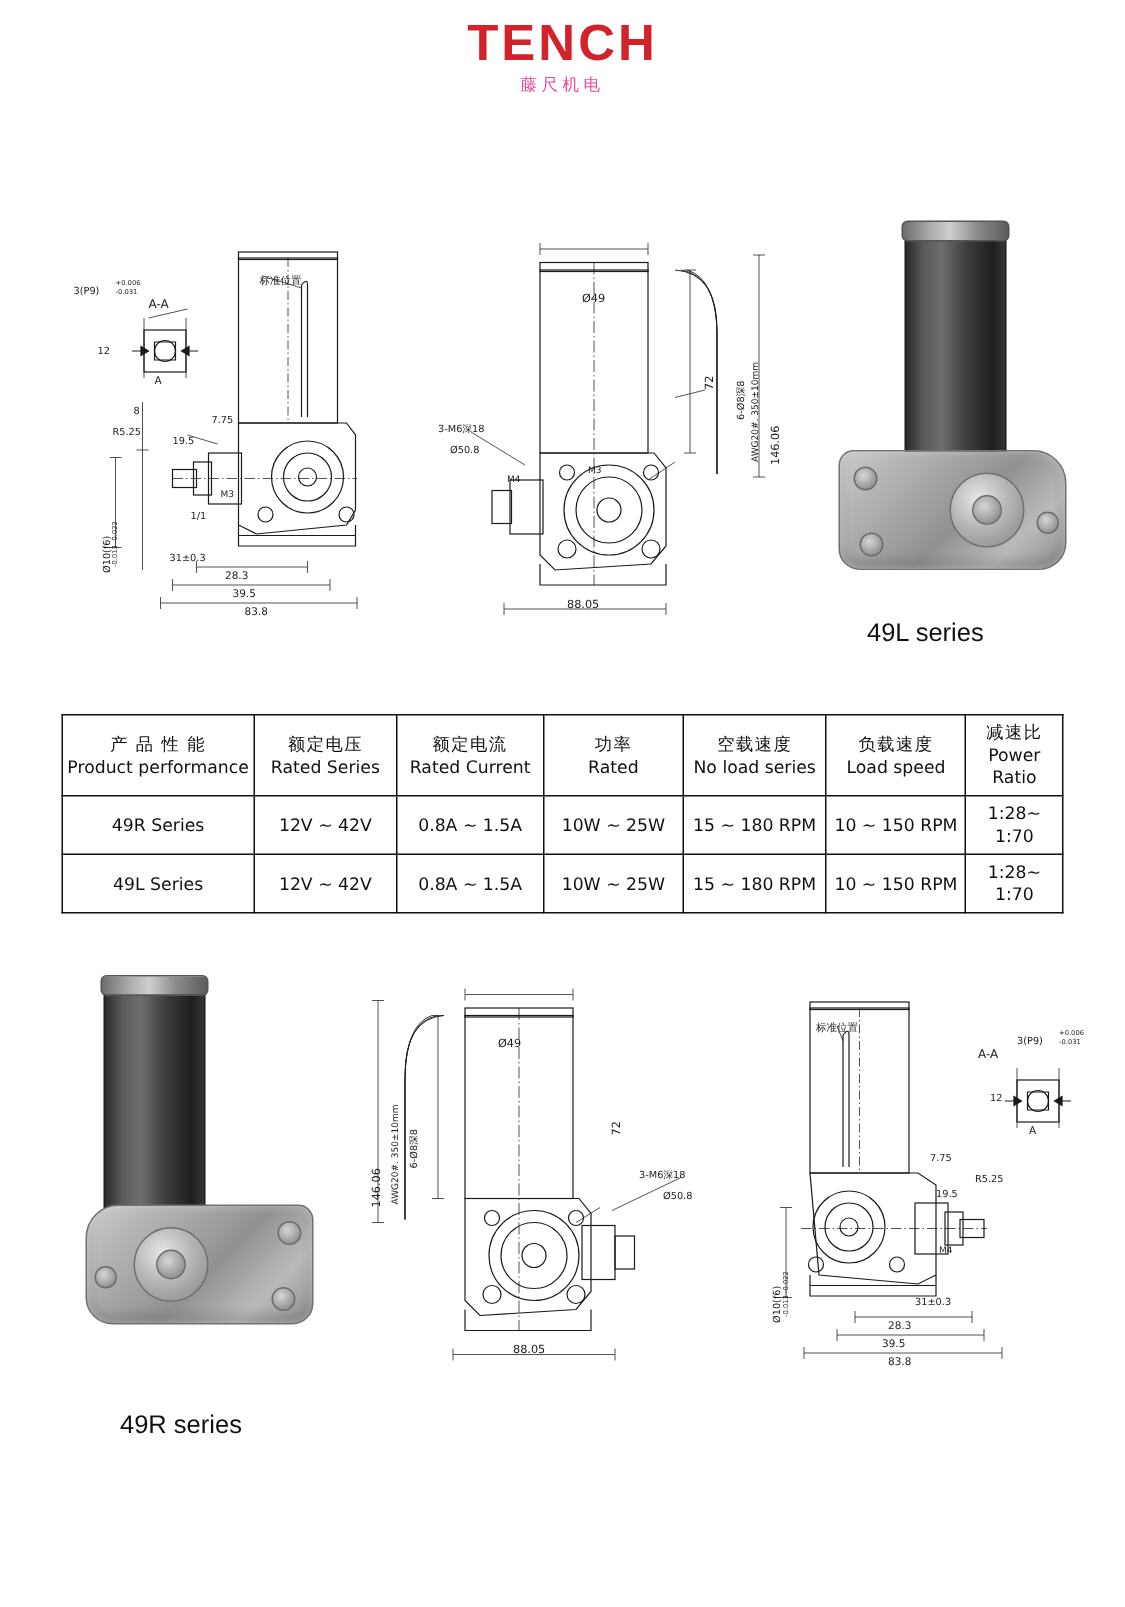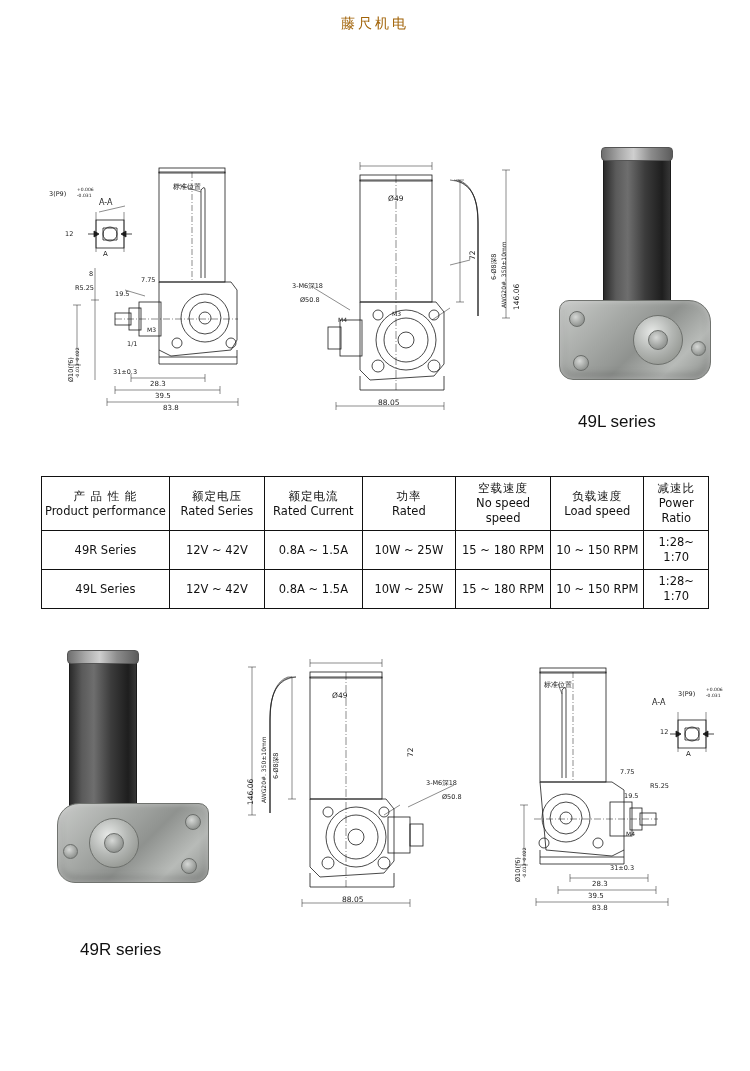--- a/index.html
+++ b/index.html
@@ -136,6 +136,7 @@
 <body>
 
 <div class="logo-block">
+  <div class="logo-word">TENCH</div>
   <div class="logo-sub">藤尺机电</div>
 </div>
 

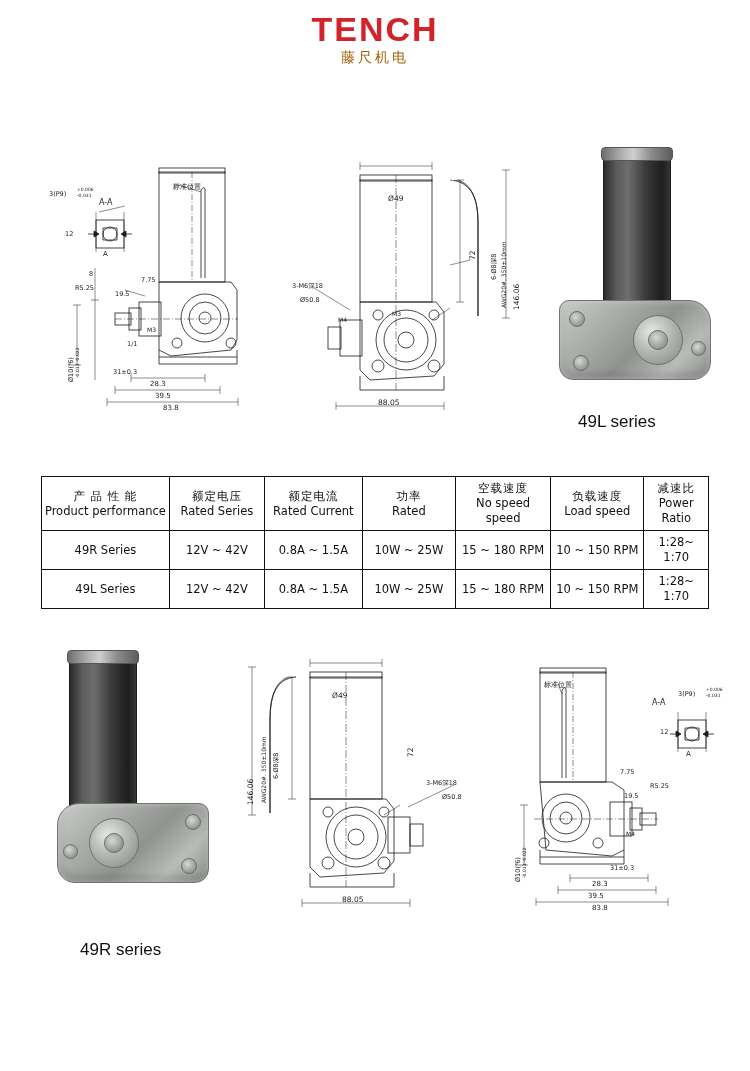--- a/index.html
+++ b/index.html
@@ -34,8 +34,8 @@
   }
   .logo-sub {
     font-family: Liberation Mono, monospace;
-    font-size: 14px;
-    color: #a16207;
+    font-size: 11px;
+    color: #ec4899;
     letter-spacing: 3px;
     margin-top: 3px;
   }

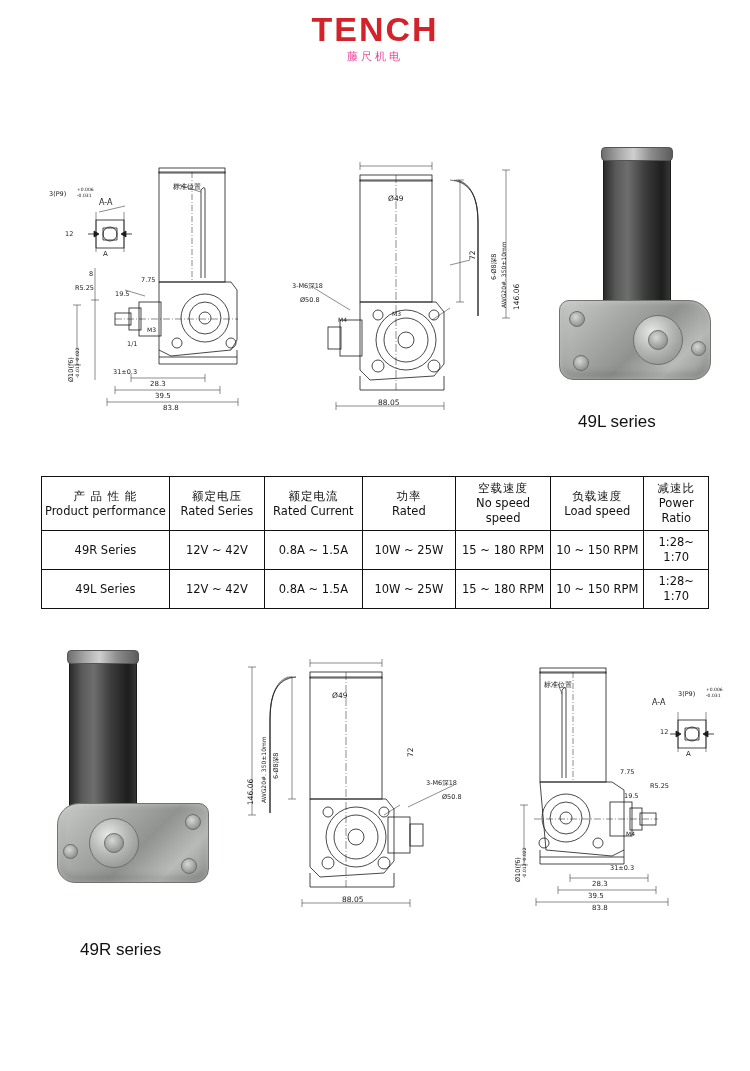--- a/index.html
+++ b/index.html
@@ -313,7 +313,7 @@
       </td>
       <td style="width:96px;">
         <div class="cn">空载速度</div>
-        <div class="en">No speed speed</div>
+        <div class="en">No load series</div>
       </td>
       <td style="width:94px;">
         <div class="cn">负载速度</div>

